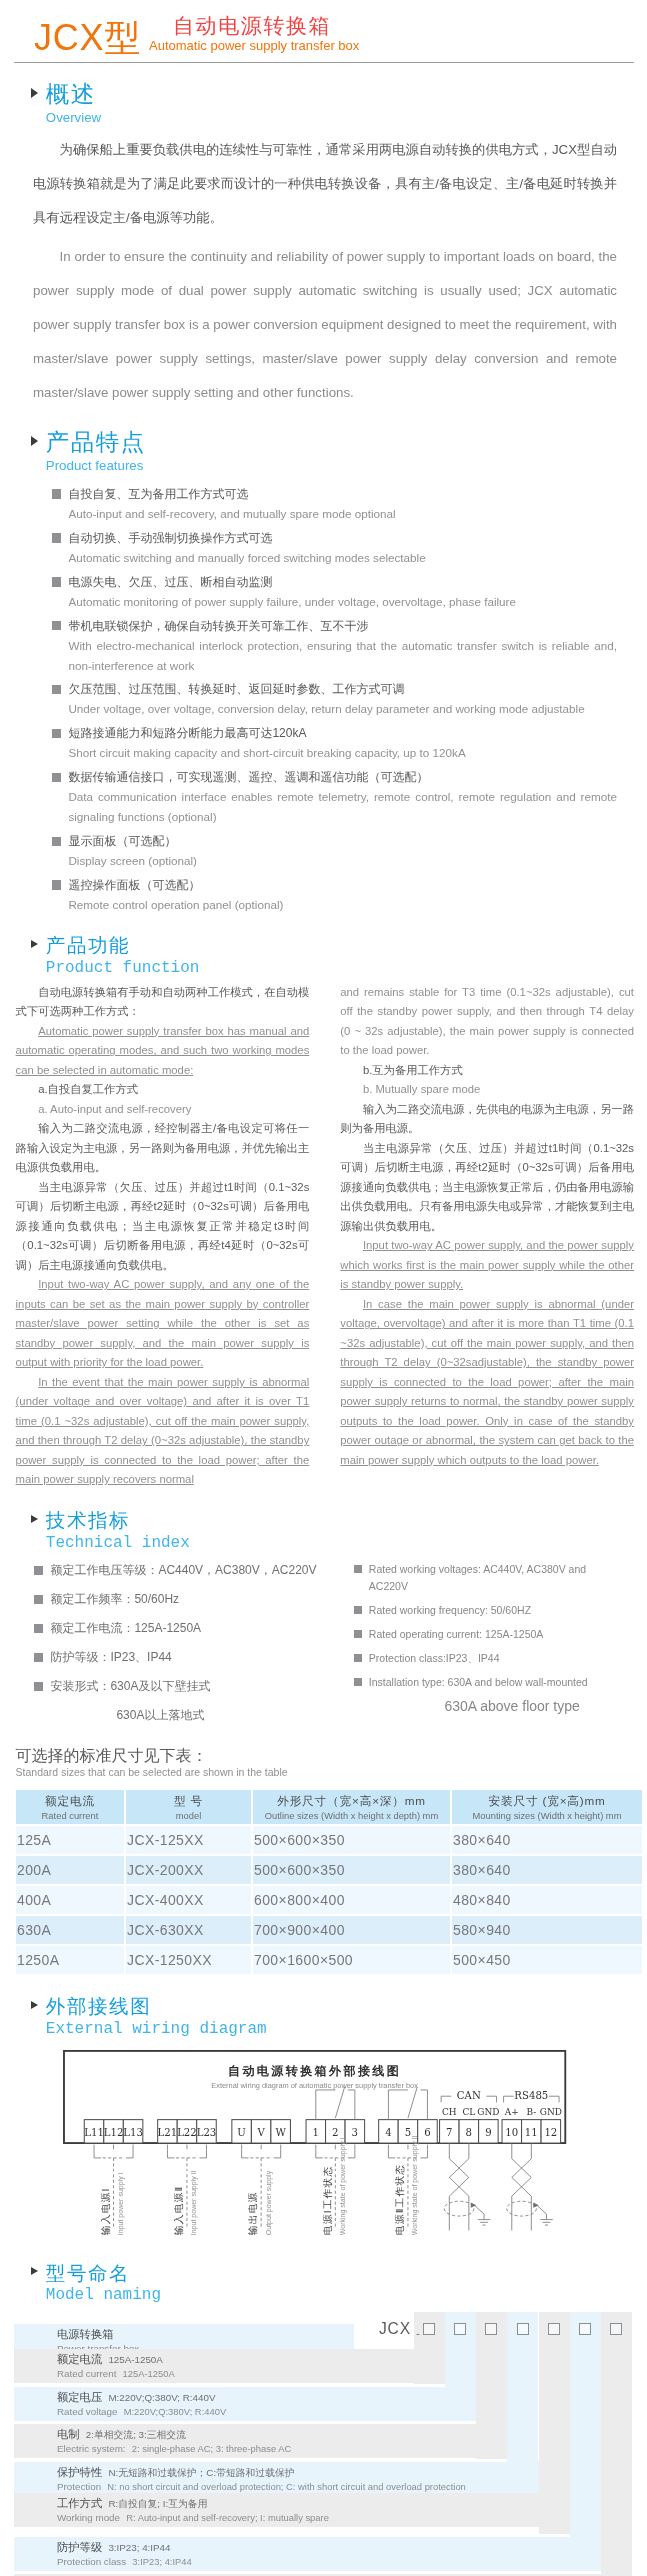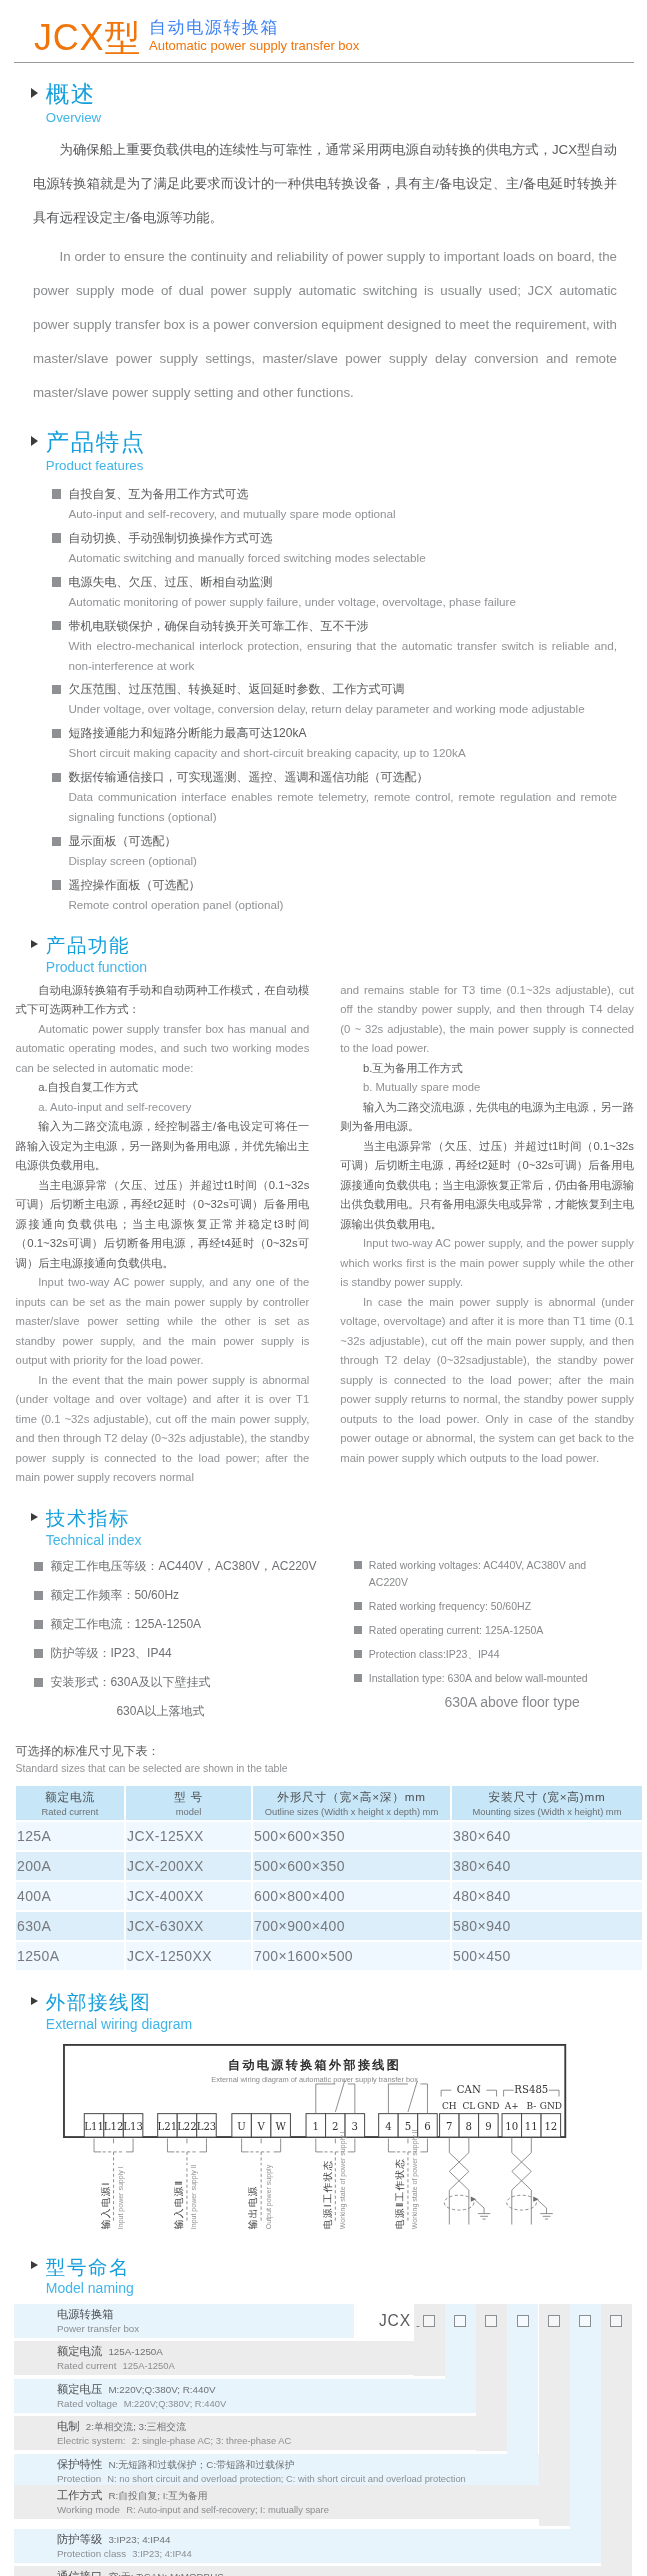--- a/index.html
+++ b/index.html
@@ -10,7 +10,7 @@
   .hdr{display:flex;align-items:flex-end;padding:19px 14px 0 34px;height:56px;box-sizing:border-box;}
   .hdr-model{font-size:36px;color:#f0750a;letter-spacing:0.8px;line-height:1;font-weight:400;}
   .hdr-right{margin-left:7.8px;padding-bottom:1.6px;}
-  .hdr-cn{font-size:17px;color:#3b82f6;letter-spacing:1.6px;line-height:1.2;}
+  .hdr-cn{font-size:21px;color:#ef4444;letter-spacing:1.6px;line-height:1.2;margin-left:24px;}
   .hdr-en{font-size:13px;color:#f0750a;line-height:1.25;}
   .divider{height:0.8px;background:#9a9a9a;margin:5.5px 14px 0 14px;}
 

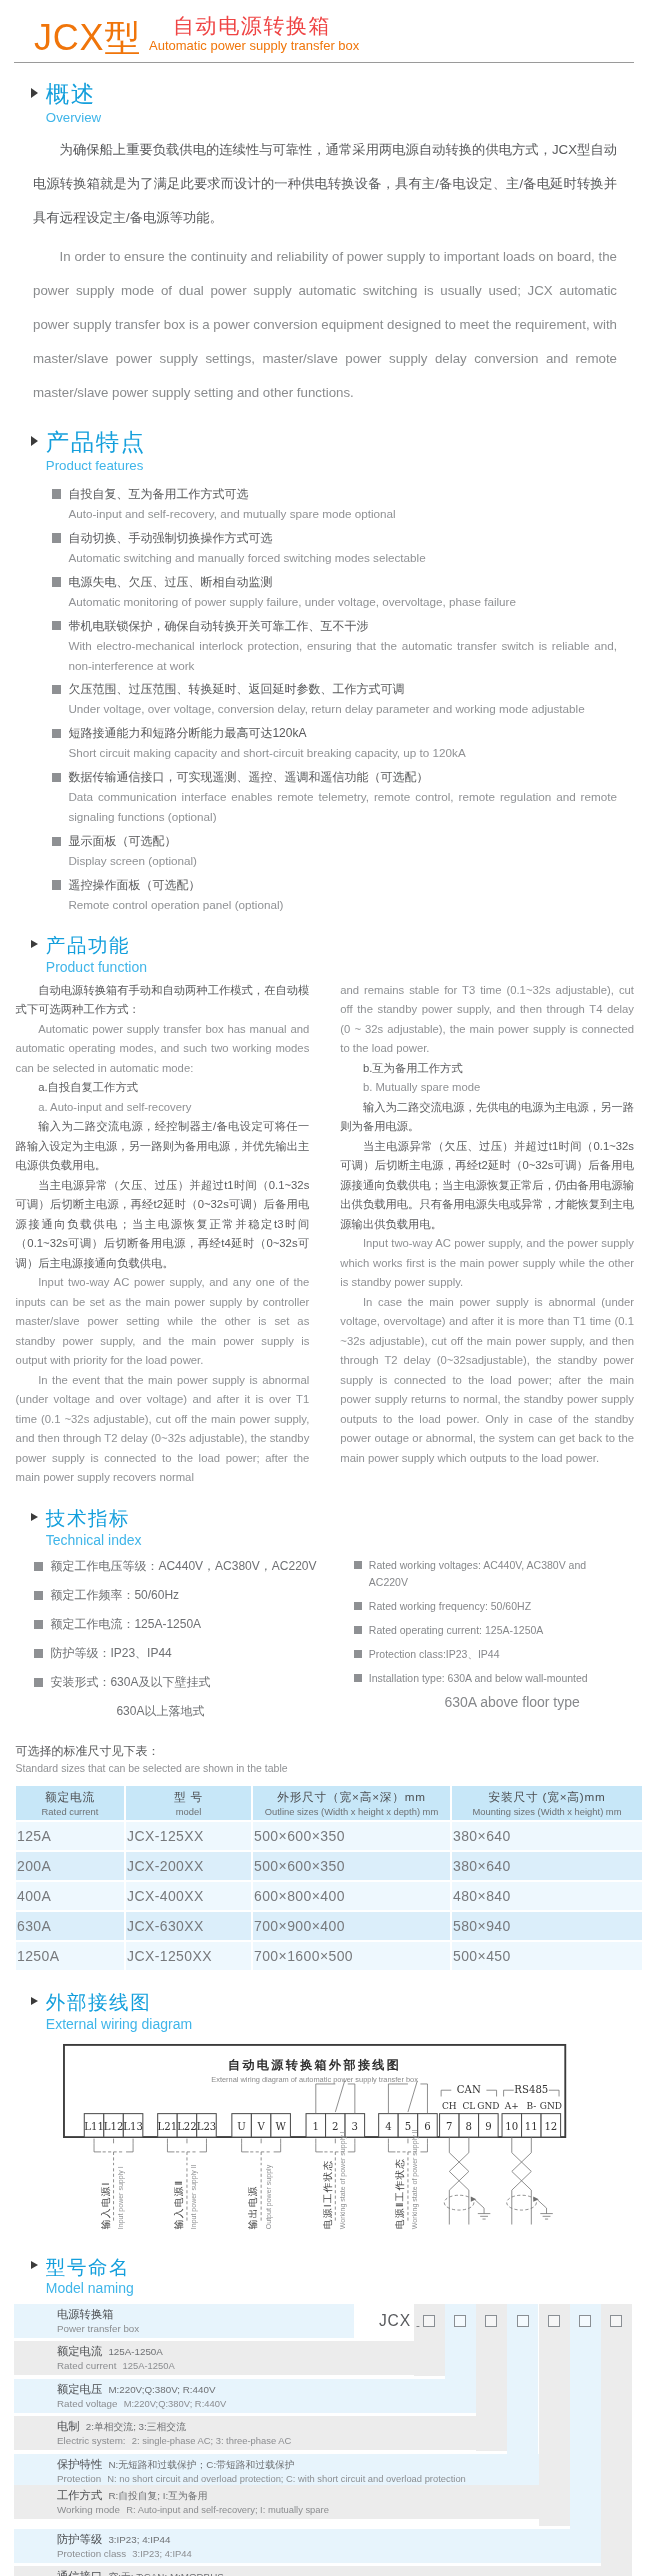--- a/index.html
+++ b/index.html
@@ -20,7 +20,7 @@
   .sec-head h2{margin:0;font-size:23.4px;font-weight:400;color:#149fdc;letter-spacing:1.6px;line-height:1.1;}
   .sec-head .sec-sub{font-size:13.3px;color:#3fb5e9;margin-top:2.3px;}
   .sec-head.sm h2{font-size:19.5px;}
-  .sec-head.sm .sec-sub{font-size:14px;}
+  .sec-head.sm .sec-sub{font-size:16px;font-family:Liberation Mono, monospace;}
   .sec-head.sm .arrow{border-left-width:7px;border-top-width:4.7px;border-bottom-width:4.7px;margin-top:4.7px;}
 
   

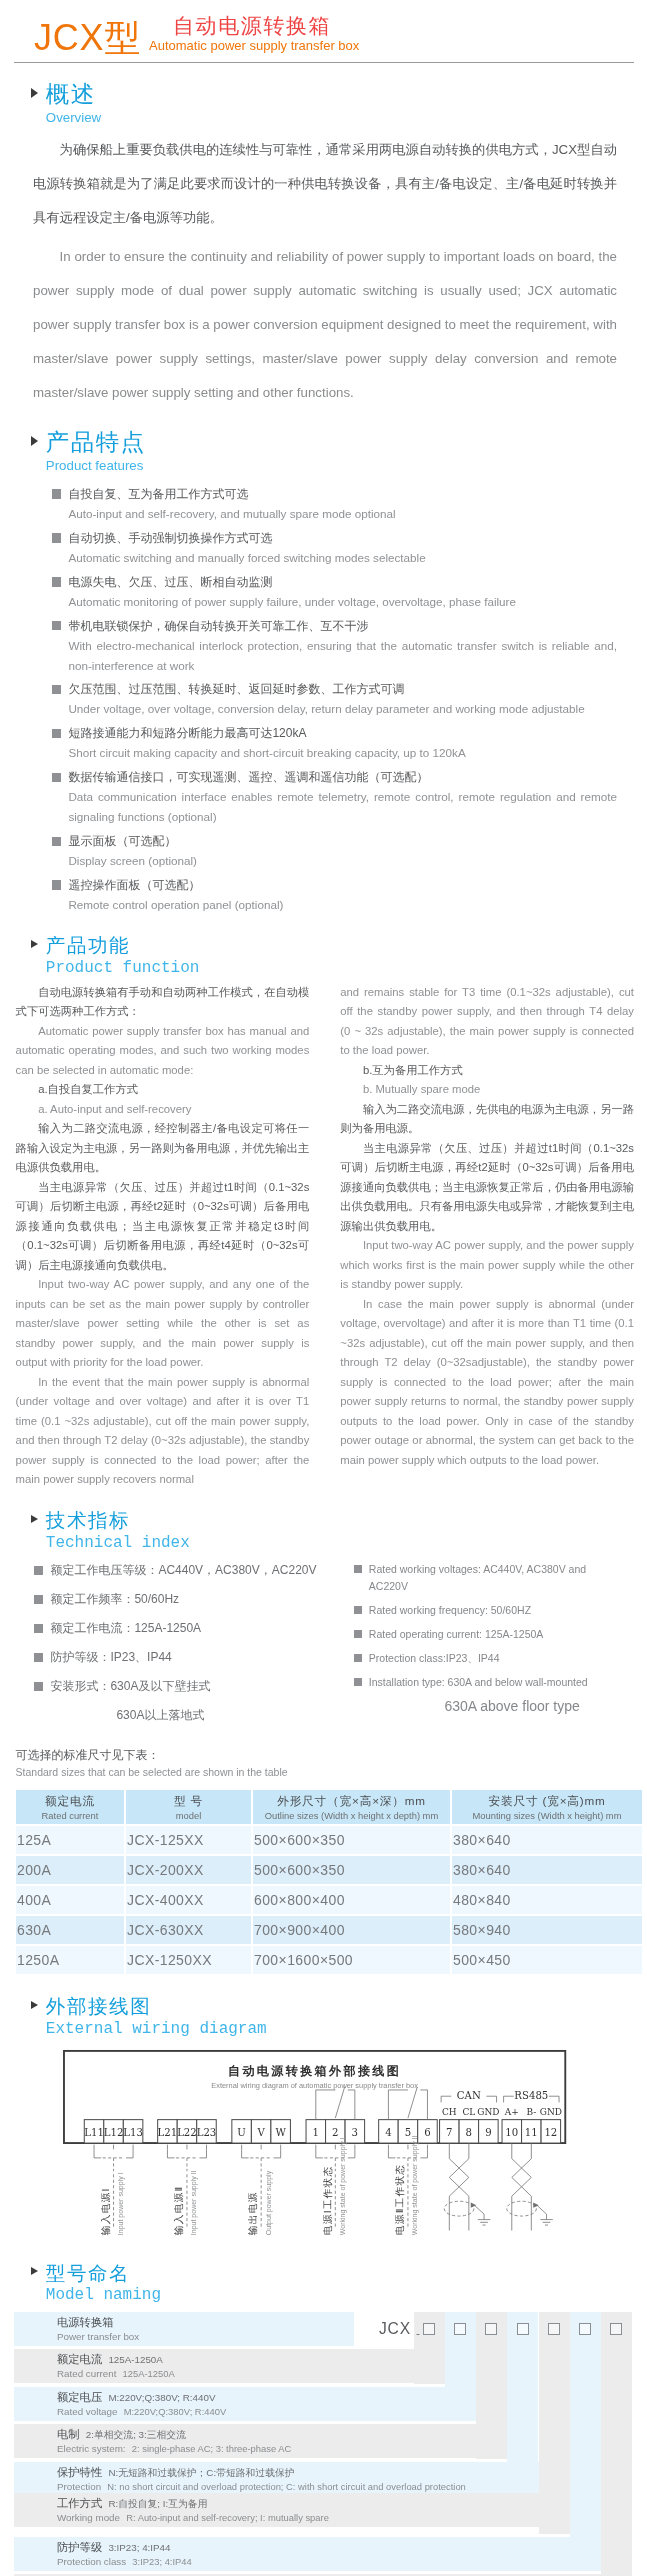--- a/index.html
+++ b/index.html
@@ -41,7 +41,7 @@
   .func-col.left{margin-right:31px;}
   .fp{margin:0;font-size:11.3px;line-height:19.5px;text-align:justify;}
   .fp.cn{color:#595a5c;text-indent:2em;}
-  .fp.en{color:#8f9194;text-indent:2em;}
+  .fp.en{color:#8f9194;text-indent:2em;text-decoration:underline;}
   .fp.en0{color:#8f9194;text-indent:0;}
   .fp.cnsub{color:#595a5c;text-indent:2em;text-align:left;}
   .fp.ensub{color:#8f9194;text-indent:2em;text-align:left;}

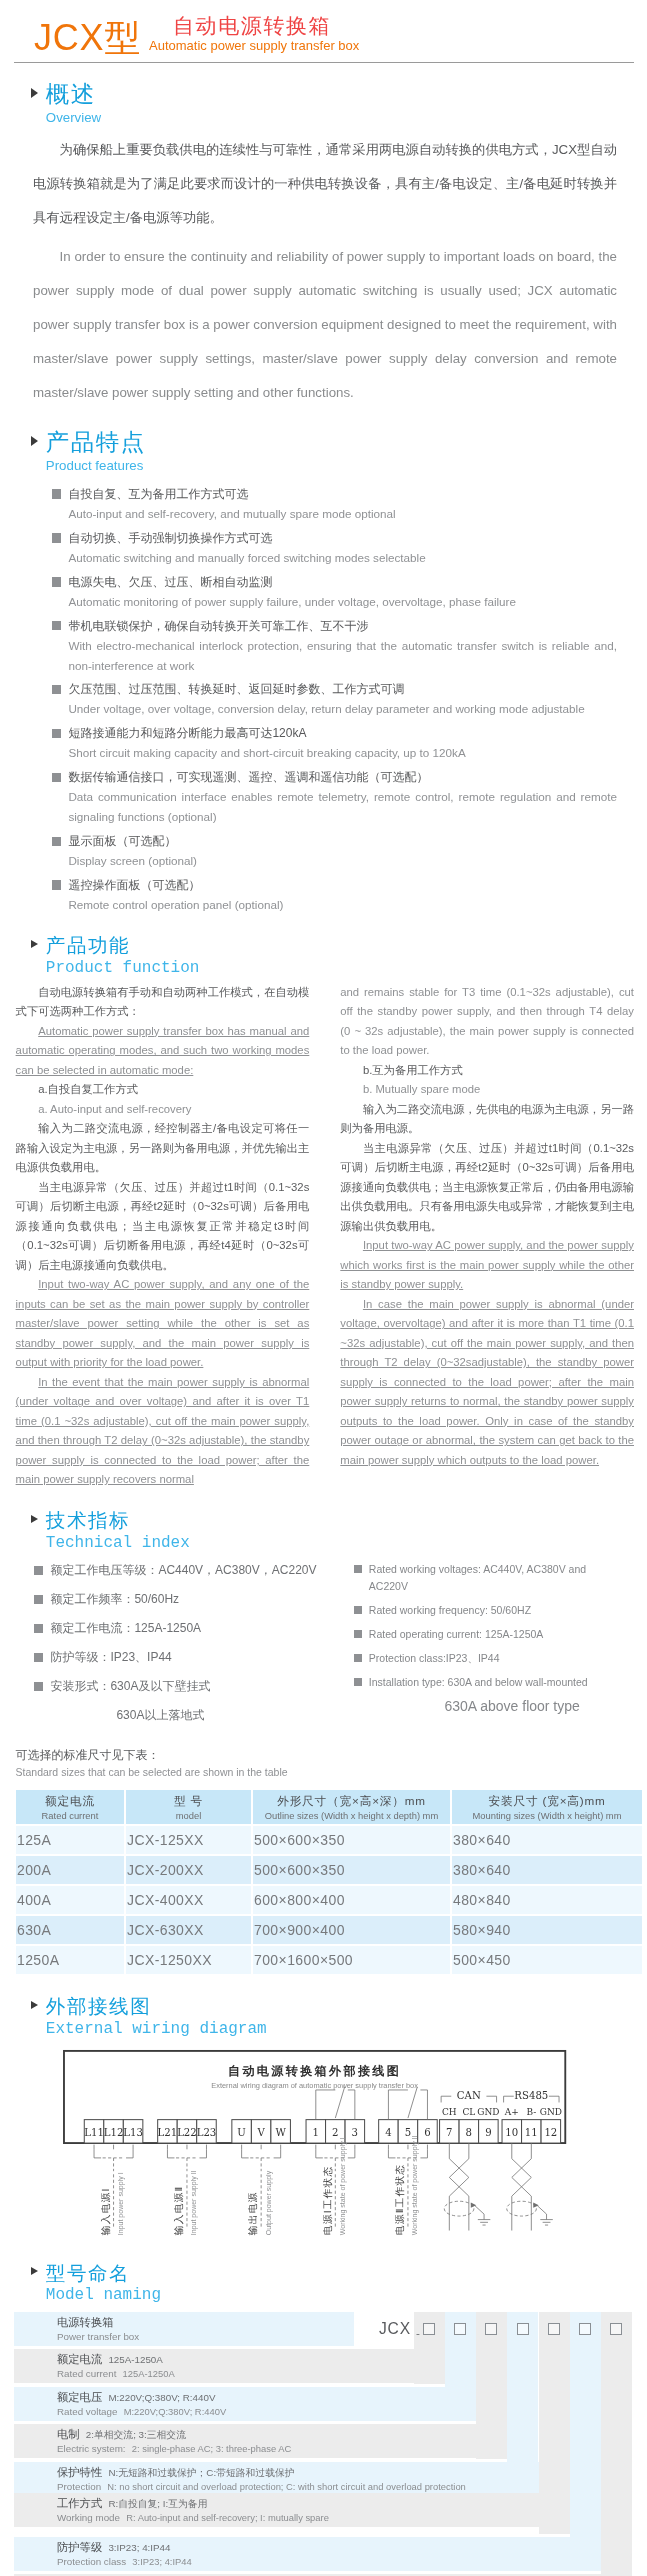--- a/index.html
+++ b/index.html
@@ -60,7 +60,7 @@
   .tech-right .tech-cont{font-size:14px;color:#86888b;line-height:17px;padding-left:74px;margin-bottom:7px;}
 
   
-  .intro-cn{margin:11px 14px 0 15.6px;font-size:12px;color:#595a5c;line-height:19px;}
+  .intro-cn{margin:11px 14px 0 15.6px;font-size:16px;color:#595a5c;line-height:19px;}
   .intro-en{margin:0 14px 0 15.6px;font-size:10.5px;color:#8f9194;line-height:15.6px;}
   table.sizes{margin:7.8px 0 0 14px;border-collapse:separate;border-spacing:2.3px;width:620px;table-layout:fixed;}
   table.sizes th{background:#c7e7f8;font-weight:400;padding:3.9px 1.6px 3.1px 1.6px;}

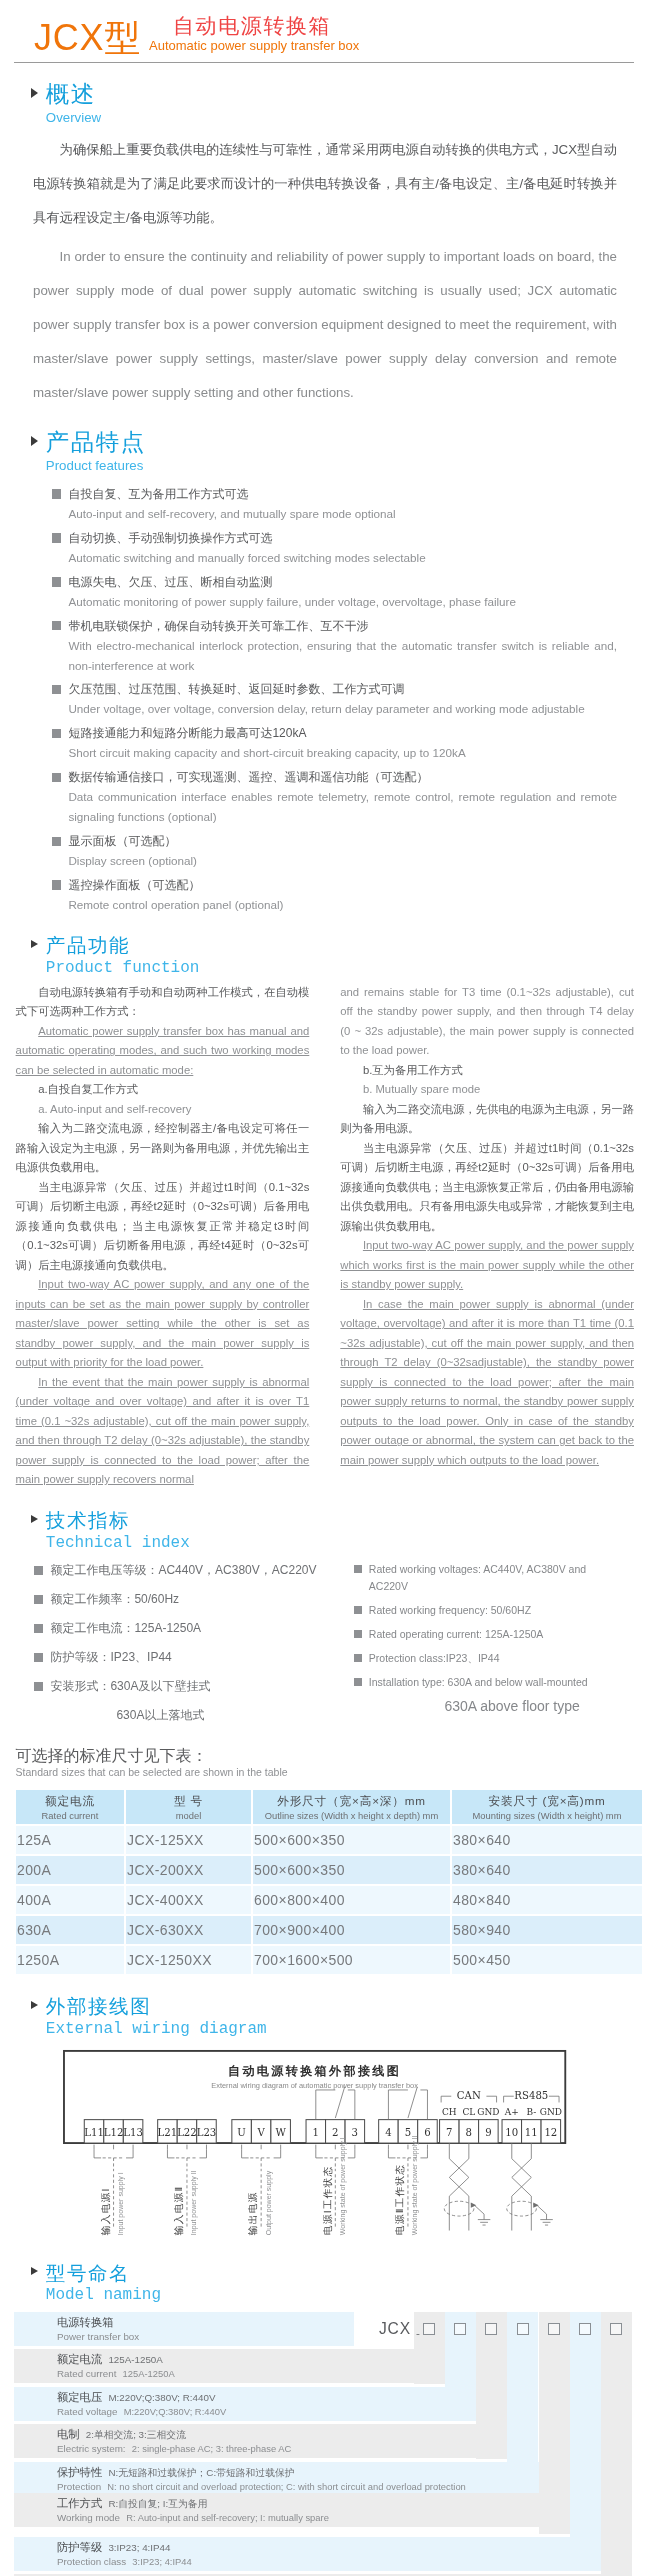--- a/index.html
+++ b/index.html
@@ -516,7 +516,7 @@
       <div class="nm-strip c-gray" style="left: 525px; width: 31px; height: 222px;"></div>
       <div class="nm-strip c-blue" style="left: 556px; width: 31px; height: 259px;"></div>
       <div class="nm-strip c-gray" style="left: 587px; width: 31px; height: 297px;"></div>
-      <div class="nm-row c-blue" style="top: 0px; width: 340px;">
+      <div class="nm-row c-blue" style="top: 12px; width: 340px;">
         <div class="nm-cn">电源转换箱</div>
         <div class="nm-en">Power transfer box</div>
       </div>

